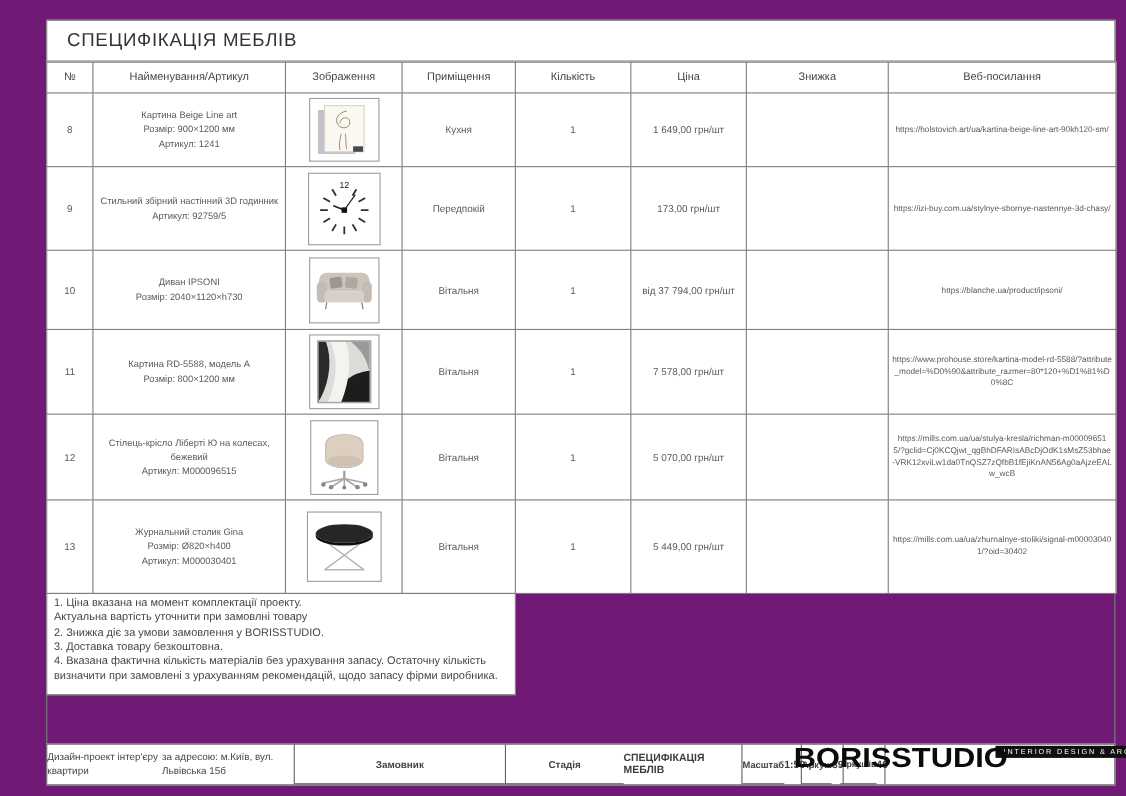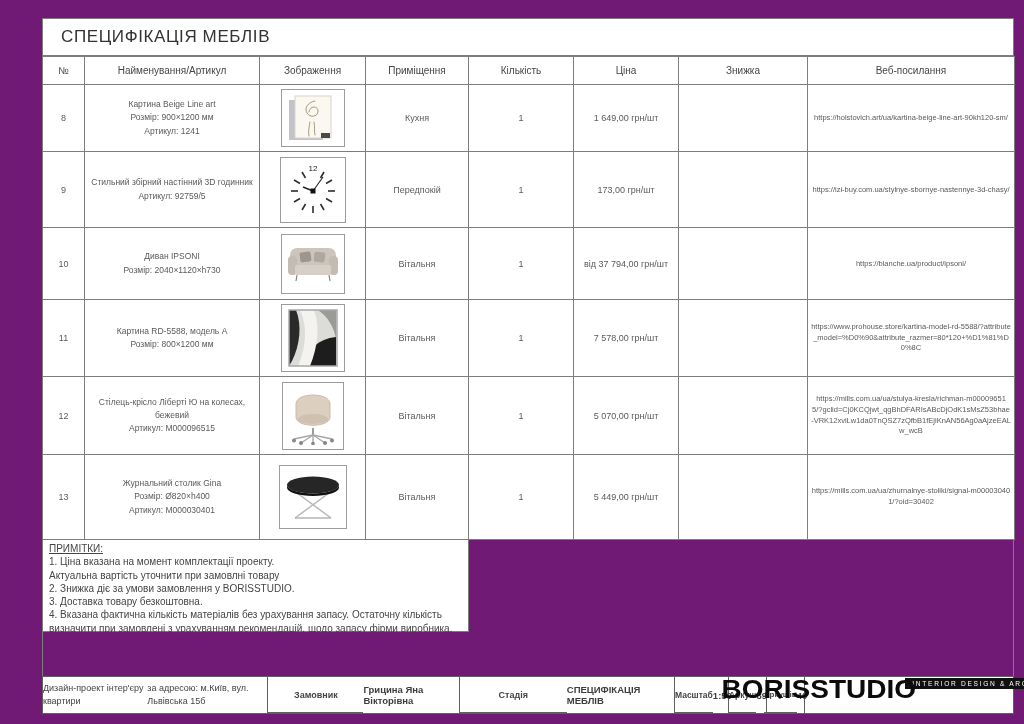--- a/index.html
+++ b/index.html
@@ -294,7 +294,6 @@
     </table>
 
   <div class="notes">
-    <div class="notes-heading">ПРИМІТКИ:</div>
     <div>1. Ціна вказана на момент комплектації проекту.</div>
     <div>Актуальна вартість уточнити при замовлні товару</div>
     <div>2. Знижка діє за умови замовлення у BORISSTUDIO.</div>

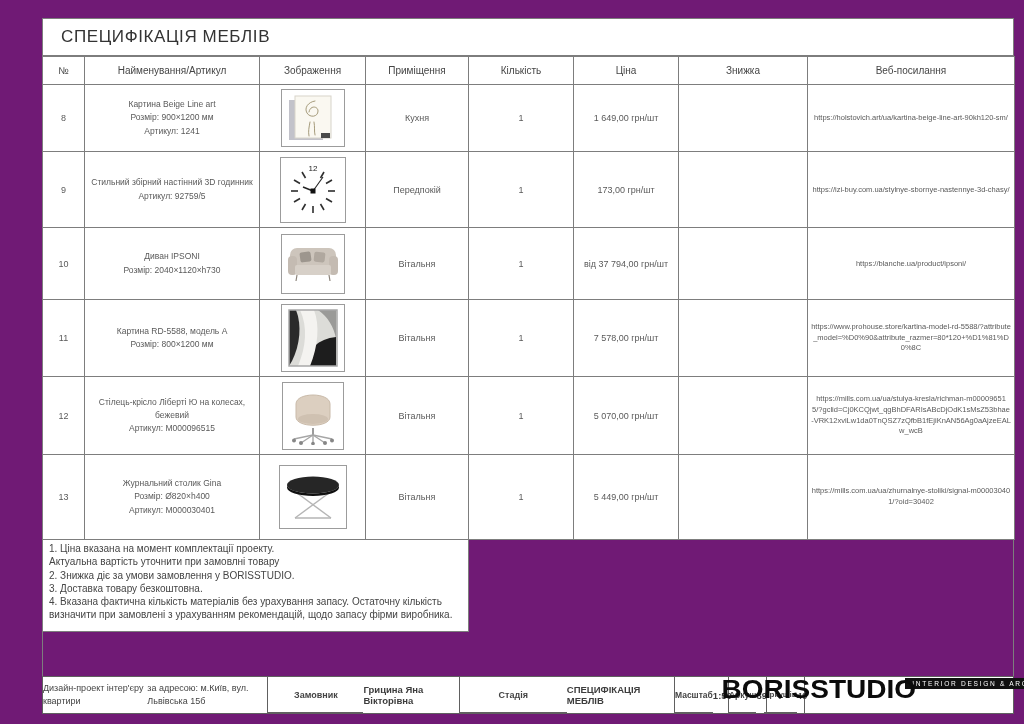--- a/index.html
+++ b/index.html
@@ -309,7 +309,6 @@
     </div>
     <div class="fcell fsplit w-customer">
       <div class="flabel">Замовник</div>
-      <div class="fvalue">Грицина Яна Вікторівна</div>
     </div>
     <div class="fcell fsplit w-stage">
       <div class="flabel">Стадія</div>

